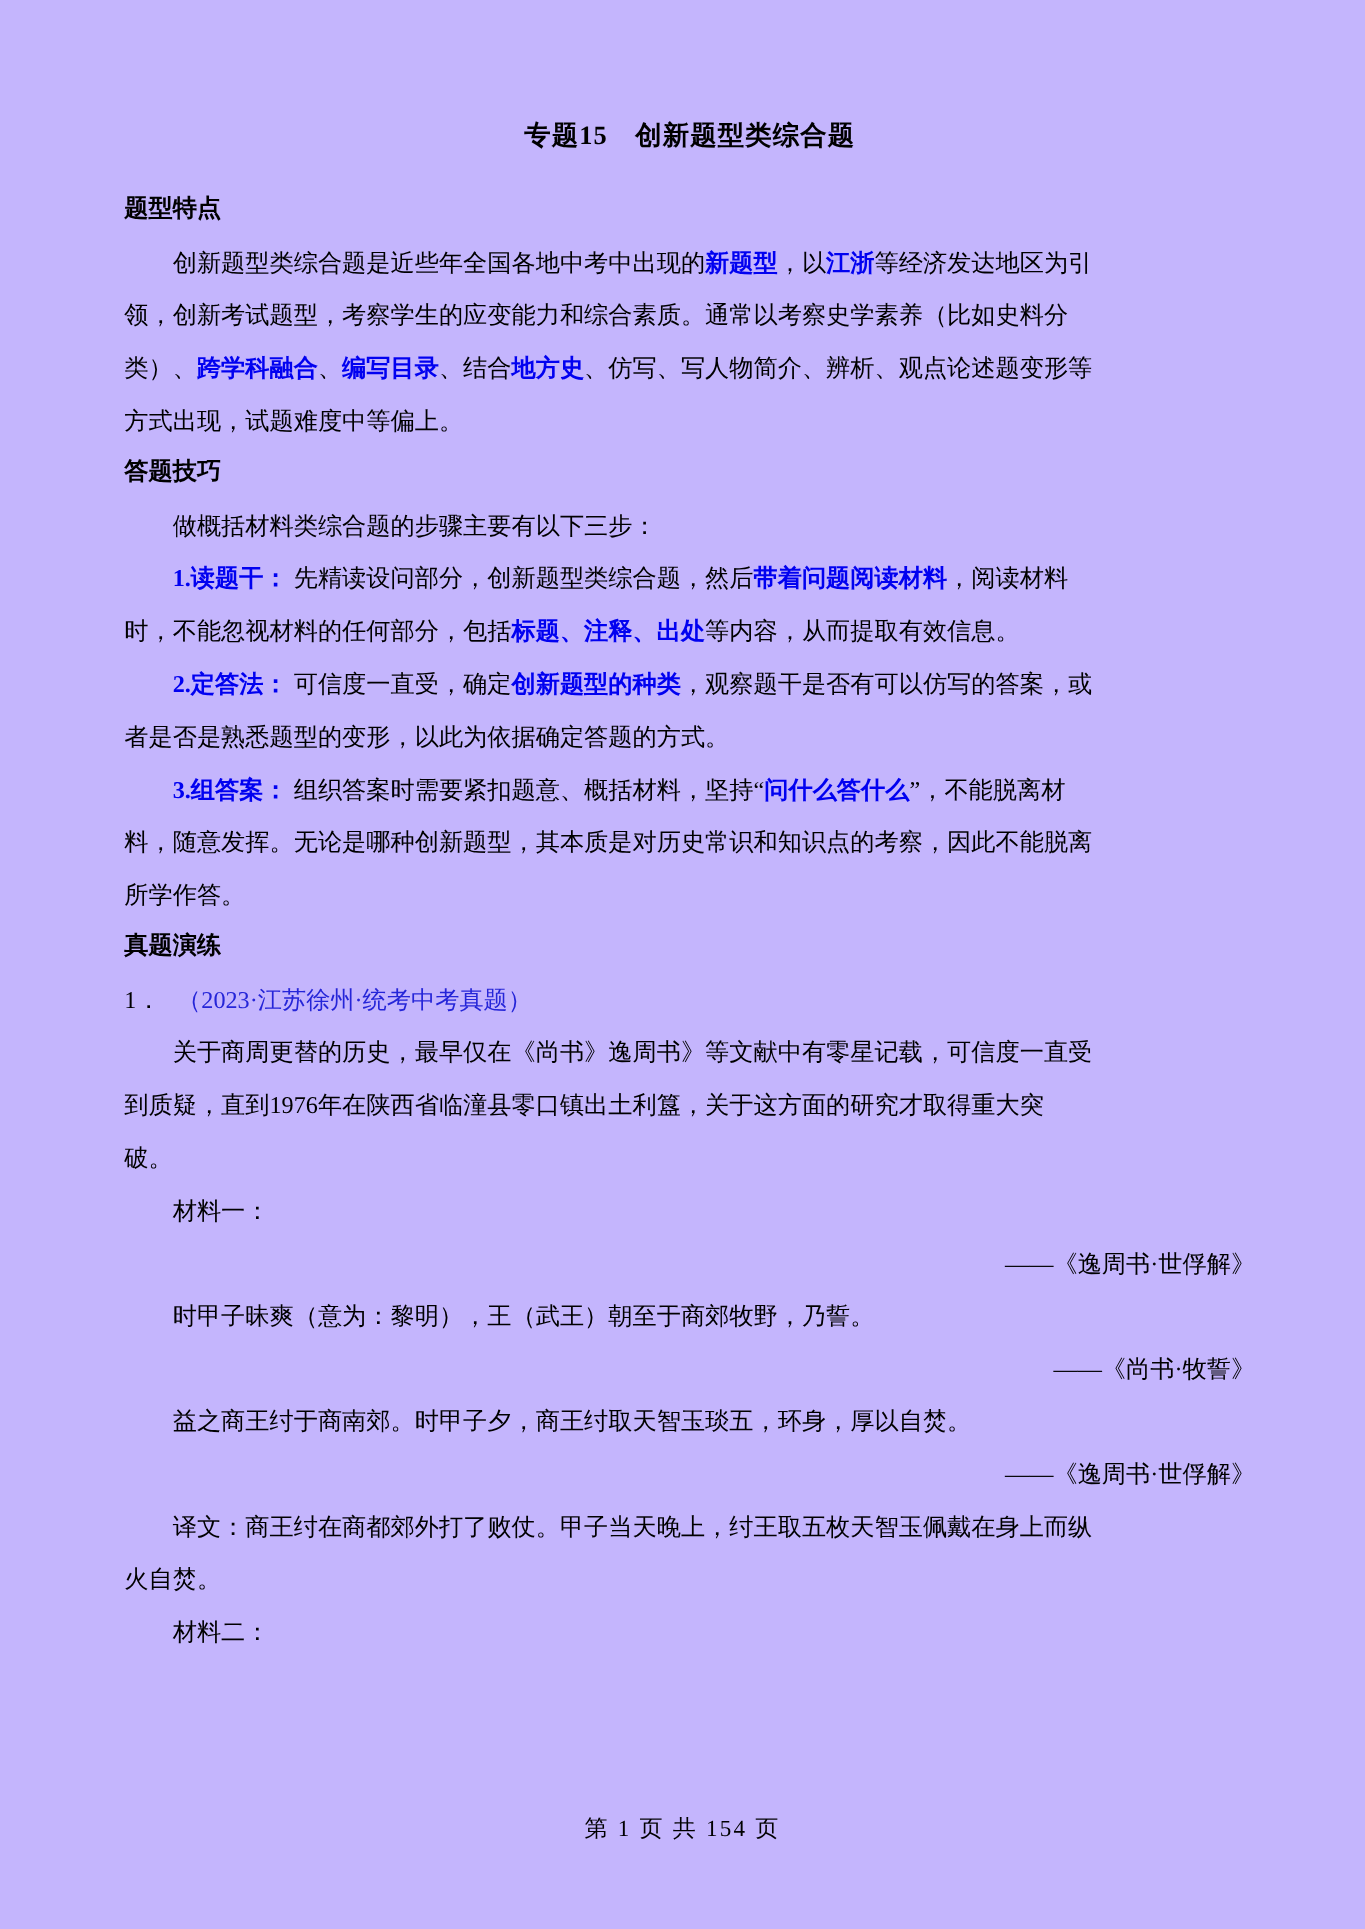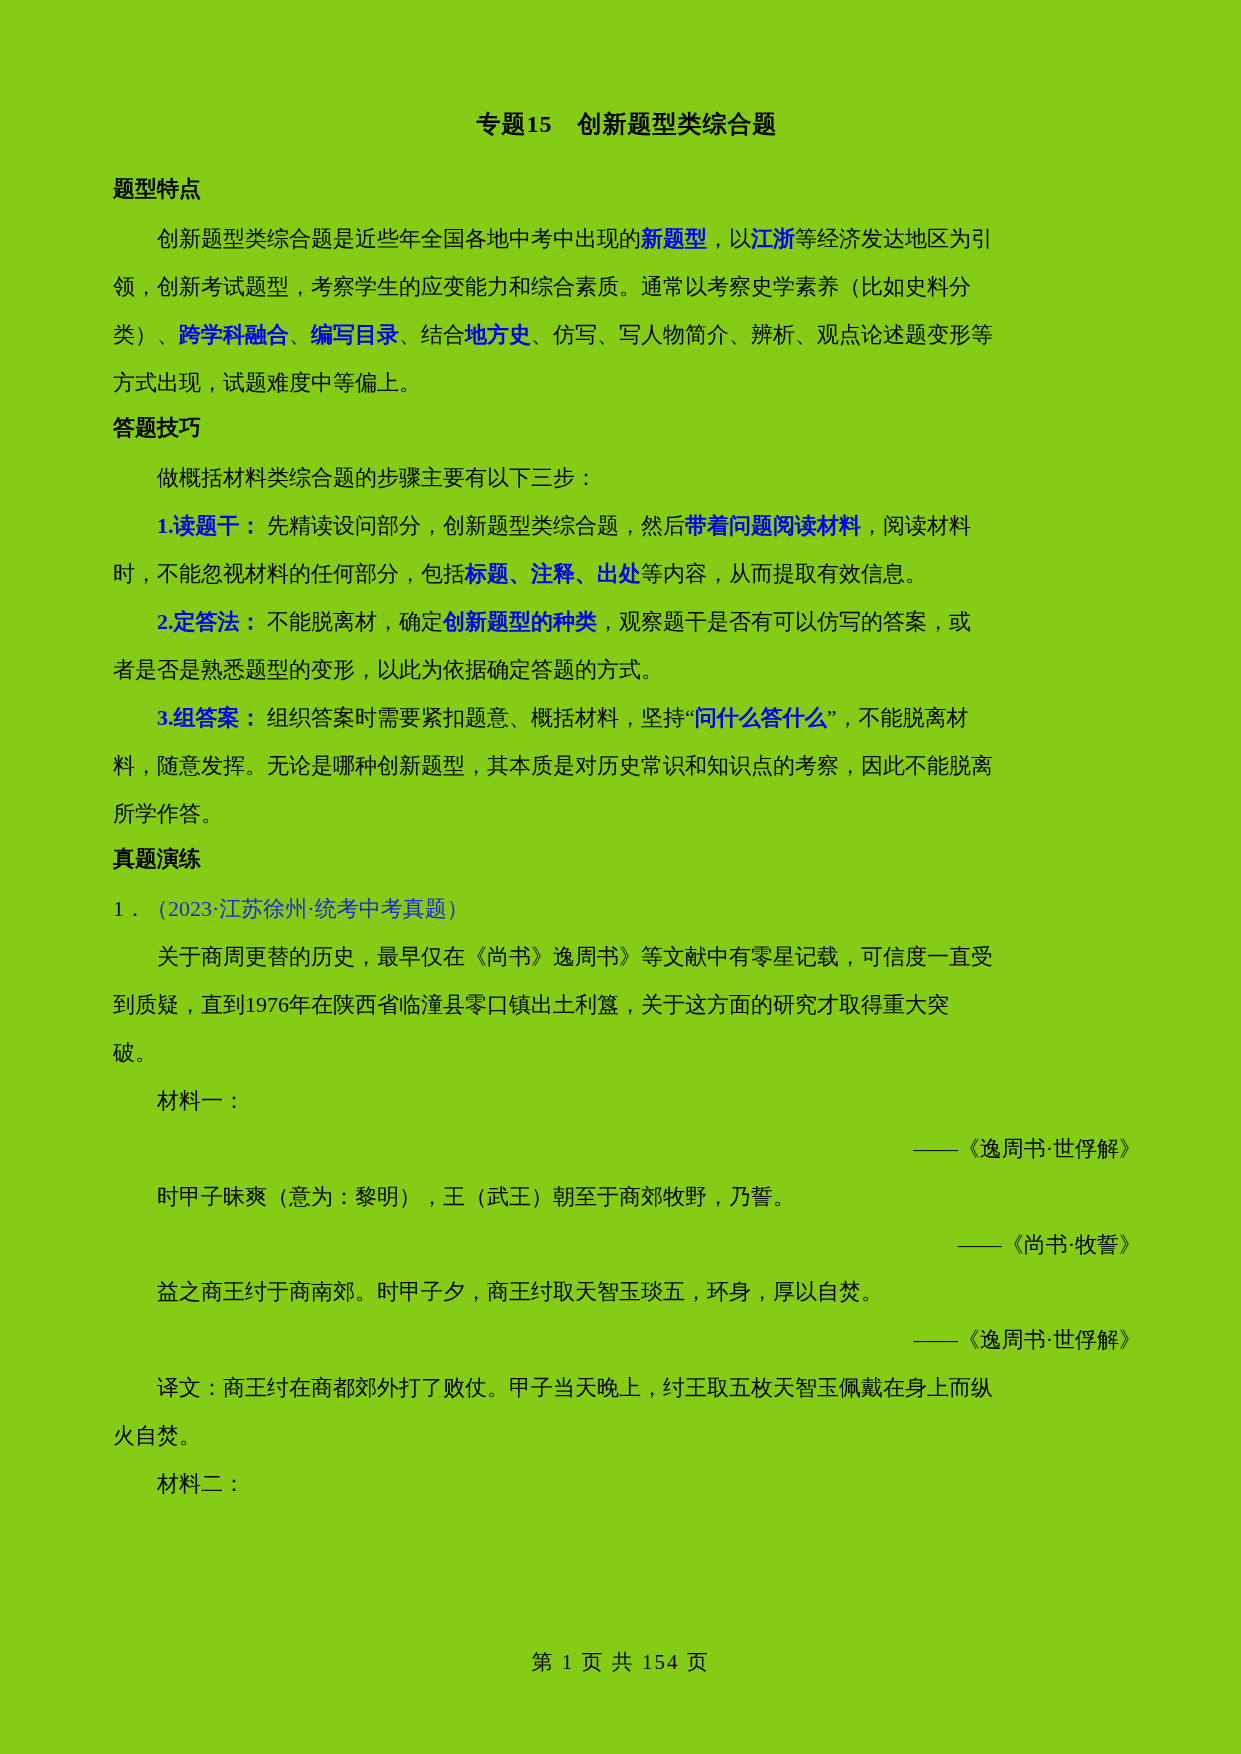--- a/index.html
+++ b/index.html
@@ -6,7 +6,7 @@
   .page{
     position:relative;
     width:1241px;height:1754px;
-    background:#84cc16;
+    background:#c4b5fd;
     font-family:"Liberation Serif","DejaVu Serif",serif;
     color:var(--text,#000);
     overflow:hidden;

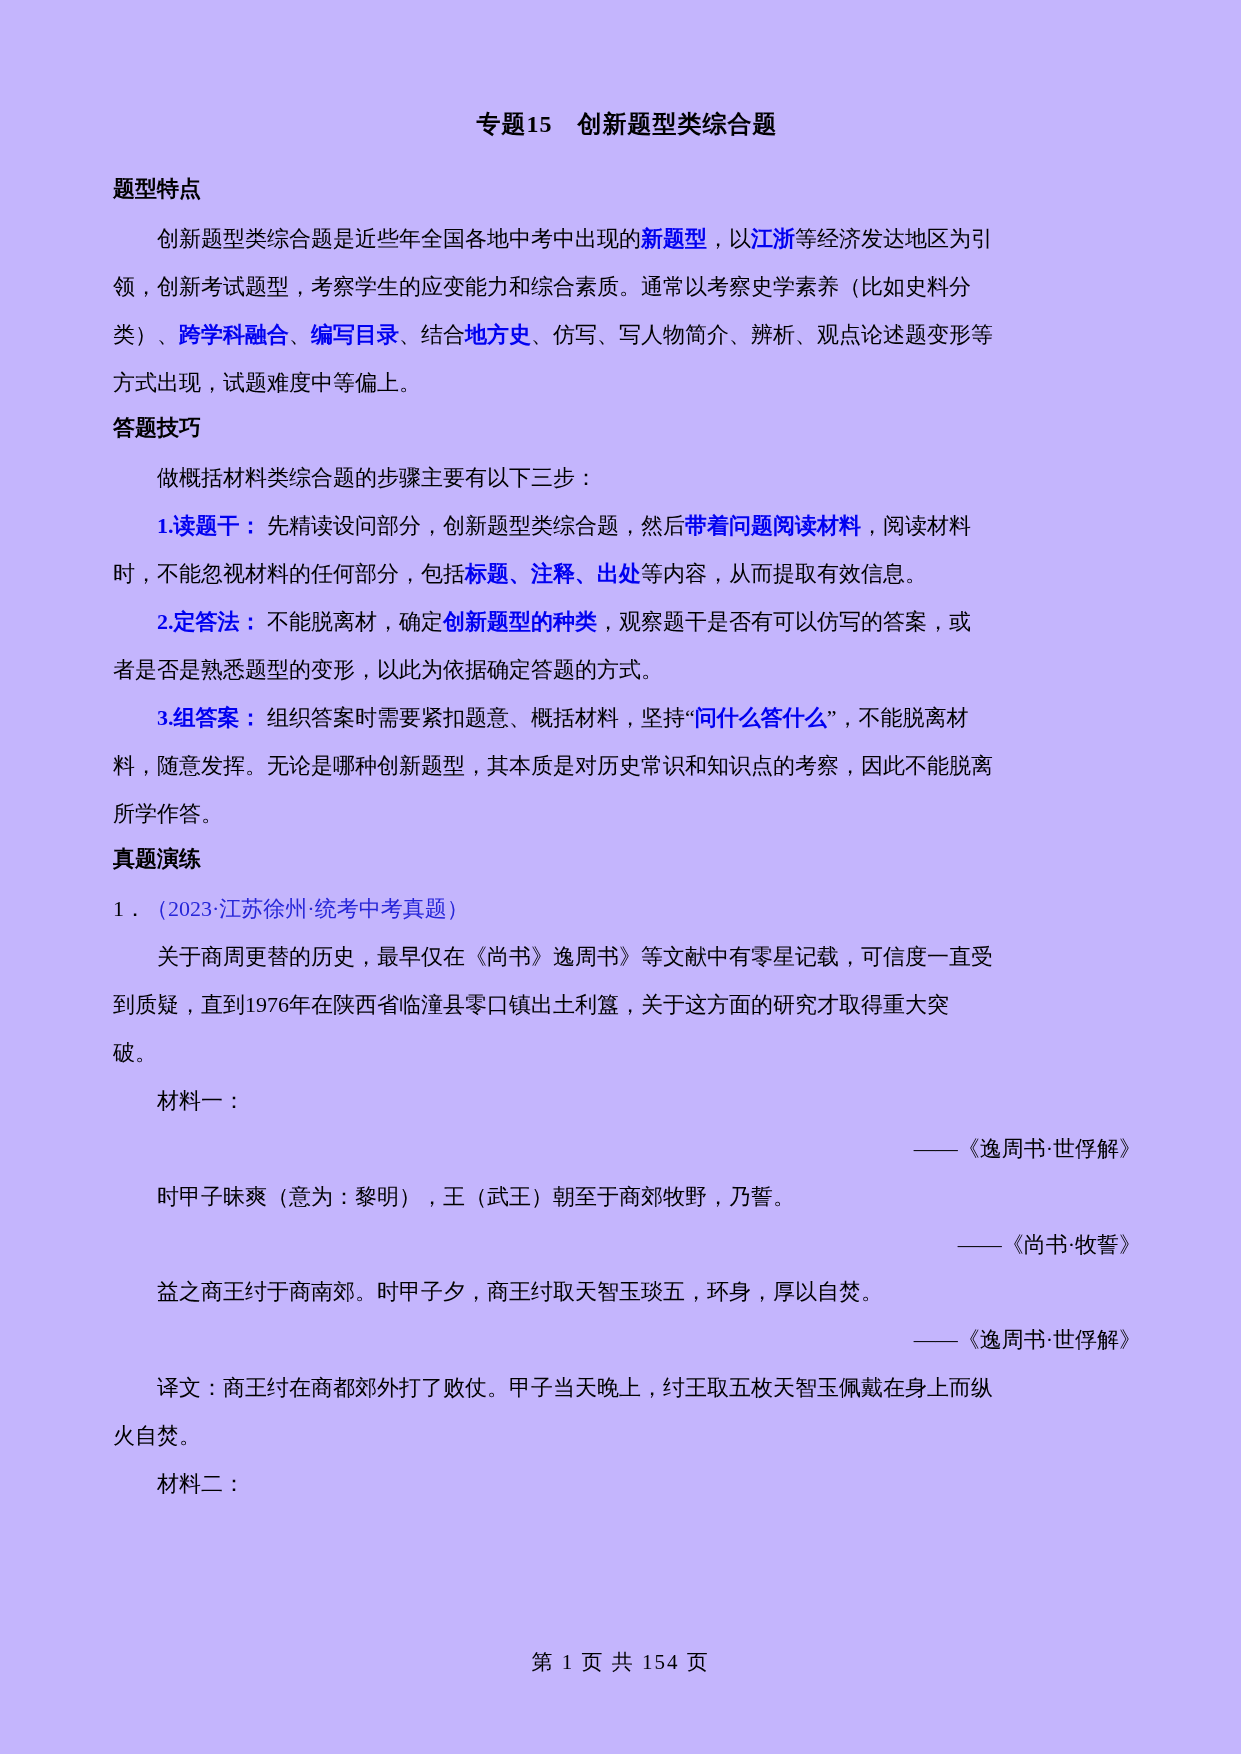--- a/index.html
+++ b/index.html
@@ -71,7 +71,7 @@
       <div class="line indent"><span class="seg-plain">做概括材料类综合题的步骤主要有以下三步：</span></div>
       <div class="line indent"><span class="seg-link">1.读题干： </span><span class="seg-plain">先精读设问部分，创新题型类综合题，然后</span><span class="seg-link">带着问题阅读材料</span><span class="seg-plain">，阅读材料</span></div>
       <div class="line"><span class="seg-plain">时，不能忽视材料的任何部分，包括</span><span class="seg-link">标题、注释、出处</span><span class="seg-plain">等内容，从而提取有效信息。</span></div>
-      <div class="line indent"><span class="seg-link">2.定答法： </span><span class="seg-plain">不能脱离材，确定</span><span class="seg-link">创新题型的种类</span><span class="seg-plain">，观察题干是否有可以仿写的答案，或</span></div>
+      <div class="line indent"><span class="seg-link">2.定答法： </span><span class="seg-plain">可信度一直受，确定</span><span class="seg-link">创新题型的种类</span><span class="seg-plain">，观察题干是否有可以仿写的答案，或</span></div>
       <div class="line"><span class="seg-plain">者是否是熟悉题型的变形，以此为依据确定答题的方式。</span></div>
       <div class="line indent"><span class="seg-link">3.组答案： </span><span class="seg-plain">组织答案时需要紧扣题意、概括材料，坚持“</span><span class="seg-link">问什么答什么</span><span class="seg-plain">”，不能脱离材</span></div>
       <div class="line"><span class="seg-plain">料，随意发挥。无论是哪种创新题型，其本质是对历史常识和知识点的考察，因此不能脱离</span></div>

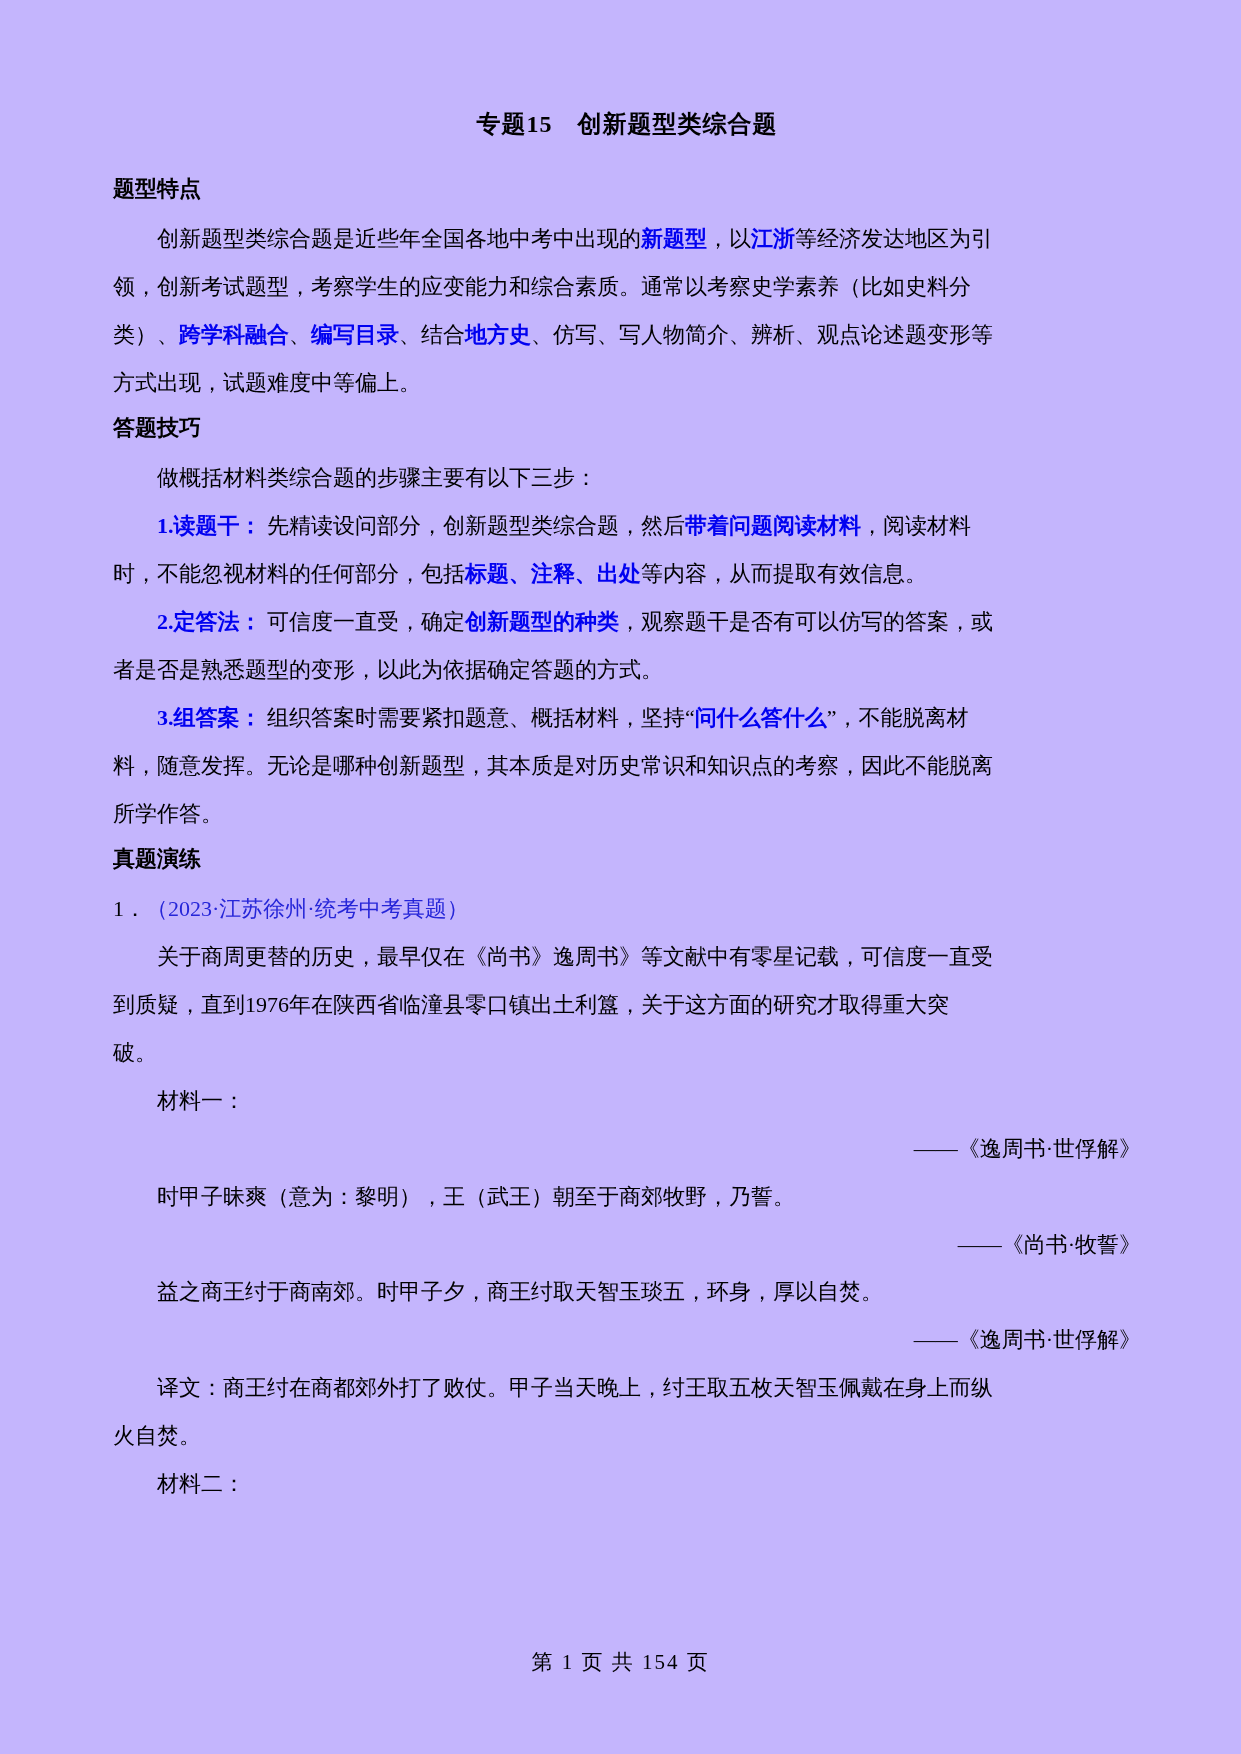--- a/index.html
+++ b/index.html
@@ -43,7 +43,7 @@
     text-underline-offset:4px;
     cursor:pointer;
   }
-  .seg-blue{ color:var(--exam-source,#2525d8); }
+  .seg-blue{ color:var(--exam-source,#2525d8);margin-left:15px; }
   .seg-heading{ color:var(--text,#000); }
   .footer{
     position:absolute;

